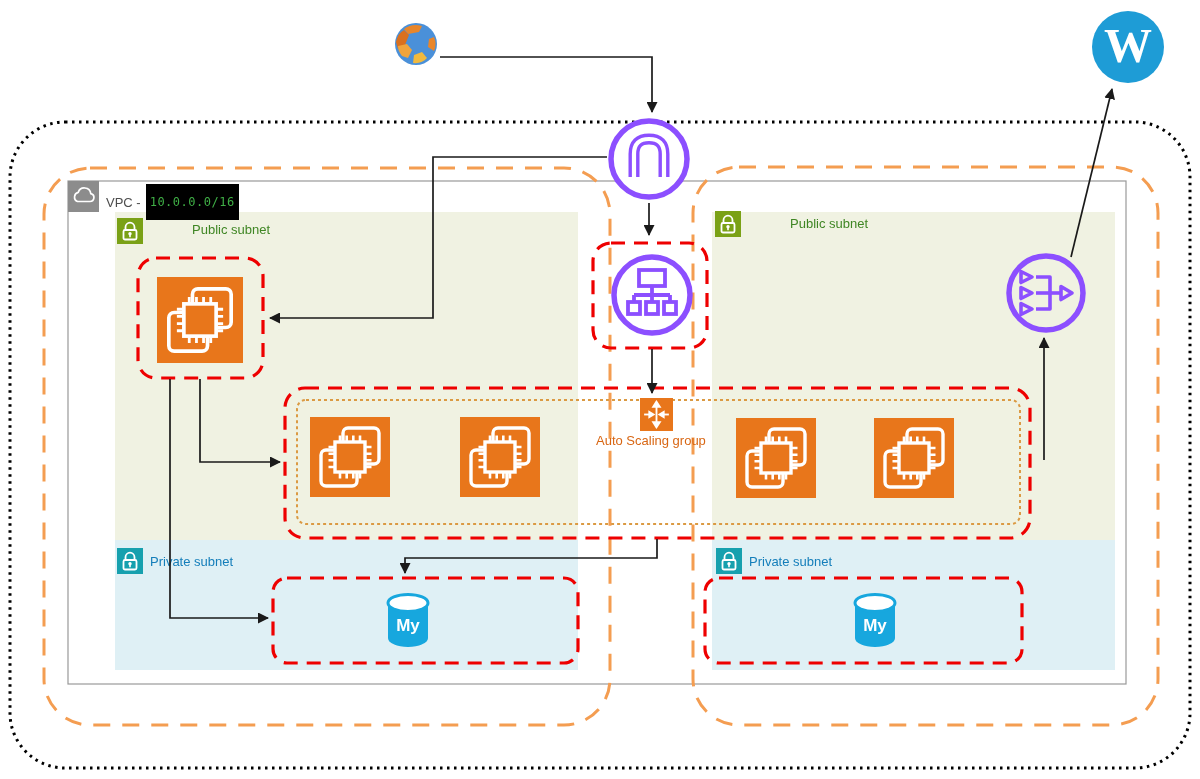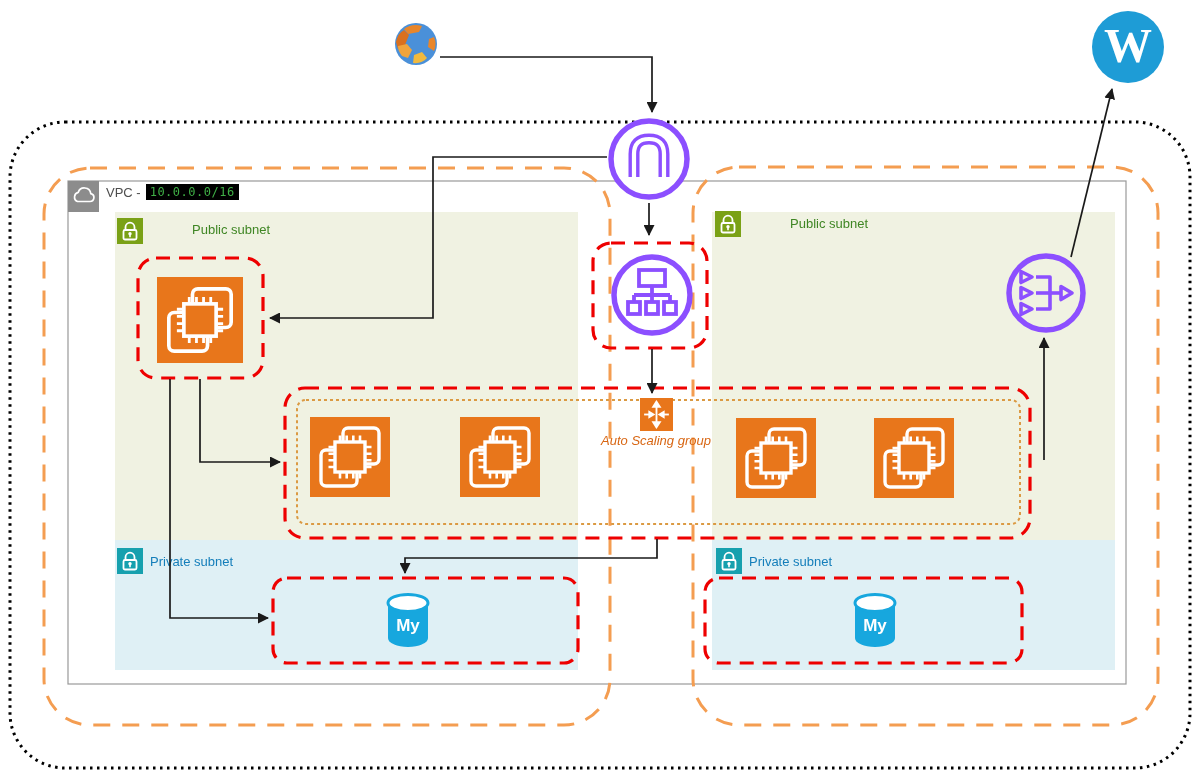--- a/index.html
+++ b/index.html
@@ -14,7 +14,7 @@
   .vpc-head{position:absolute;left:106px;top:184px;display:flex;align-items:center;gap:5px;
             font-size:13px;color:#4d4d4d;}
   .cidr-chip{background:#000;color:#3FAF46;font-family:"DejaVu Sans Mono",monospace;
-             font-size:12px;padding:1px 4px;letter-spacing:0.5px;}
+             font-size:12px;padding:11px 4px;letter-spacing:0.5px;}
   .arrows{pointer-events:none;}
 </style>
 </head>

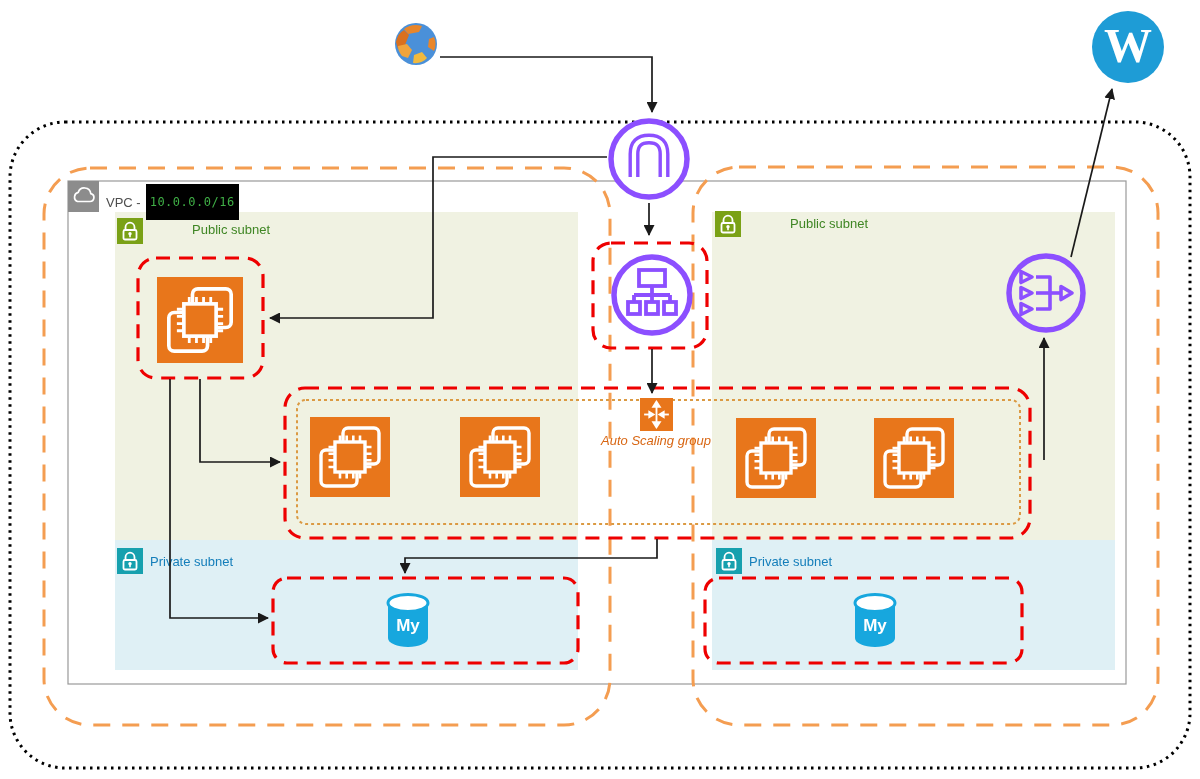--- a/index.html
+++ b/index.html
@@ -10,7 +10,7 @@
   .lbl{position:absolute;font-size:13px;white-space:nowrap;}
   .lbl-public{color:#3F8624;margin-left:42px;}
   .lbl-private{color:#147EBA;text-align:center;}
-  .lbl-asg{color:#D86613;text-align:center;font-style:italic;}
+  .lbl-asg{color:#D86613;}
   .vpc-head{position:absolute;left:106px;top:184px;display:flex;align-items:center;gap:5px;
             font-size:13px;color:#4d4d4d;}
   .cidr-chip{background:#000;color:#3FAF46;font-family:"DejaVu Sans Mono",monospace;

